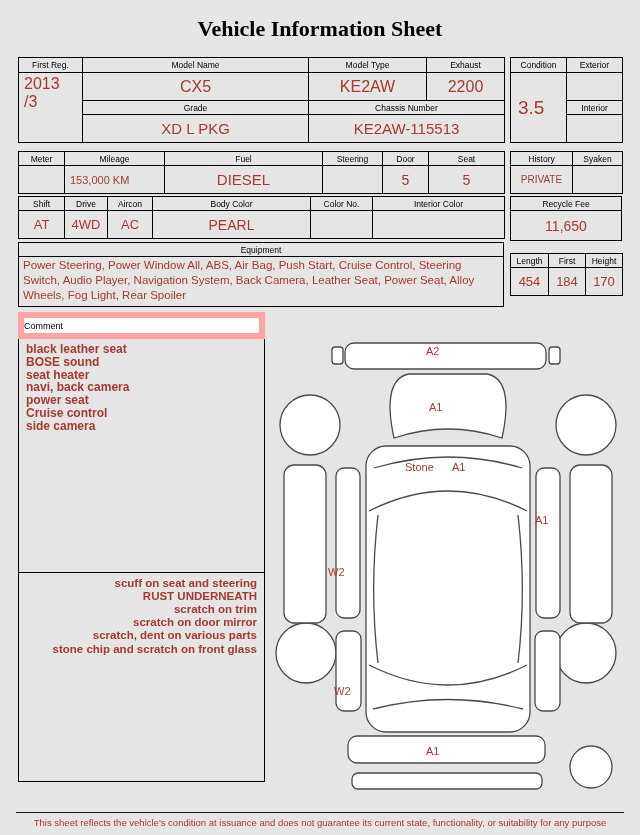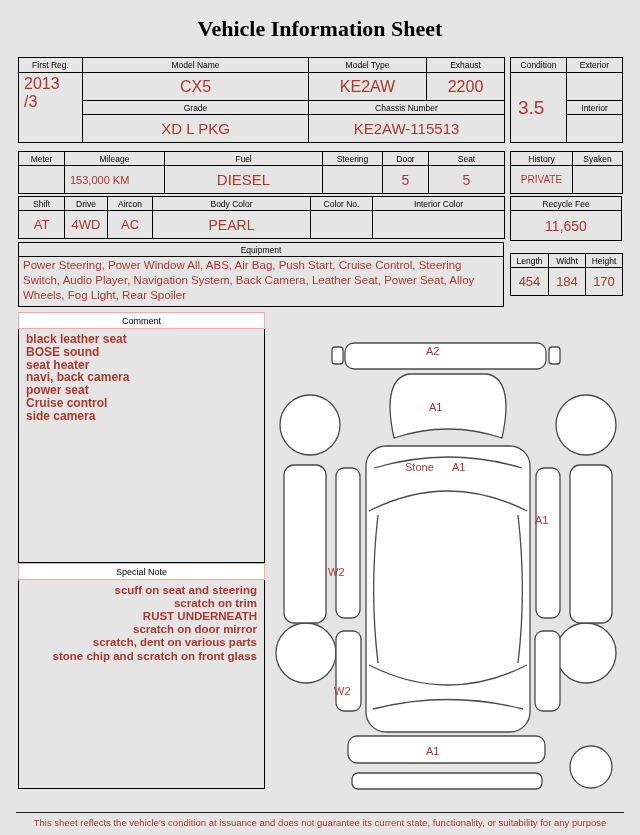--- a/index.html
+++ b/index.html
@@ -217,7 +217,7 @@
         <tbody>
             <tr class="hrow2">
           <td class="hdr">Length</td>
-          <td class="hdr">Widht</td>
+          <td class="hdr">First</td>
           <td class="hdr">Height</td>
         </tr>
         <tr class="vrow">

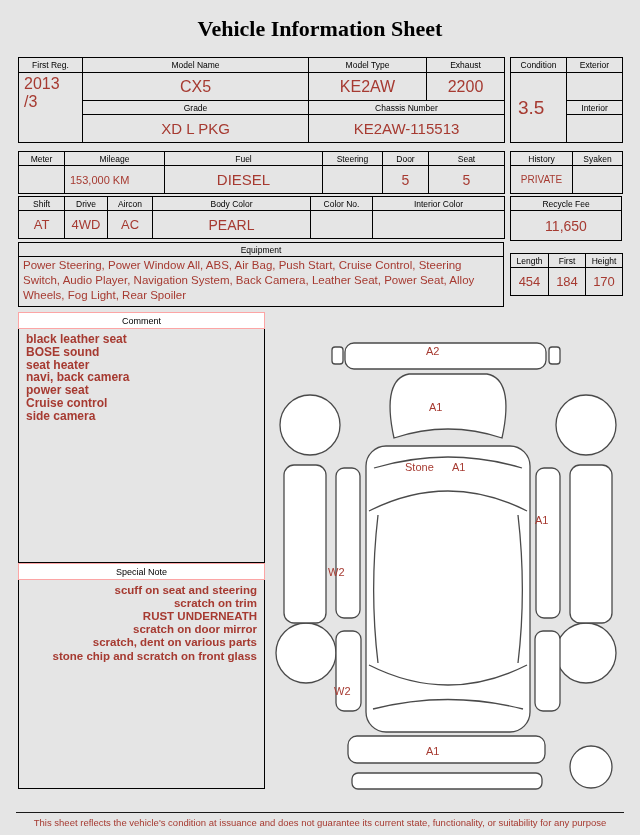--- a/index.html
+++ b/index.html
@@ -27,7 +27,7 @@
            white-space:normal; vertical-align:top; height:50px; }
   .rfee { height:30px;margin-left:40px; }
   .notes-col { position:absolute; left:18px; top:312px; width:247px; }
-  .box-hdr { border:1px solid #fca5a5; text-align:center; font-size:9px; padding:3px 0 2px; background:#fff; }
+  .box-hdr { border:6px solid #fca5a5; font-size:9px; padding:3px 0 2px; background:#fff; }
   .box-body { border:1px solid #000; border-top:none; padding:4px 7px;font-weight:bold; }
   .comment-body { height:234px; }
   .note-body { height:209px;text-align:right; }

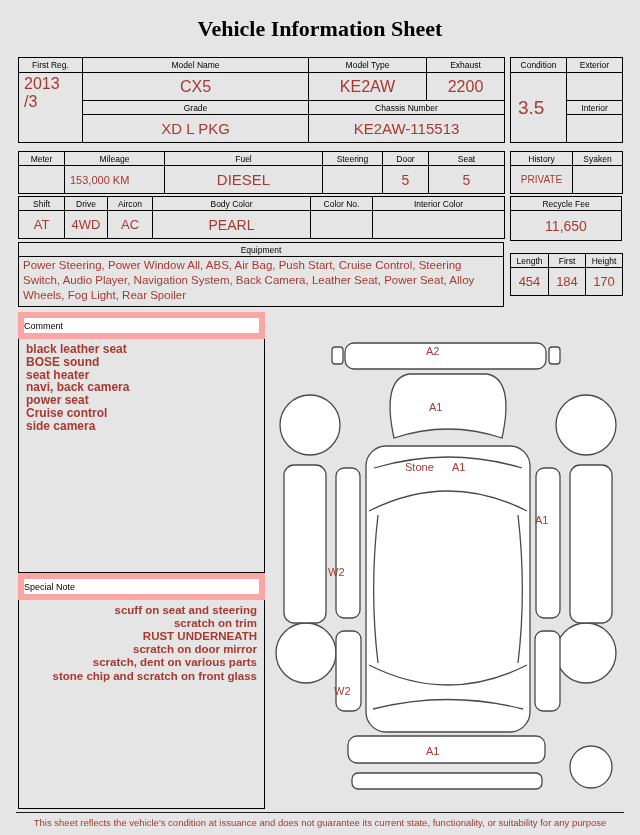--- a/index.html
+++ b/index.html
@@ -242,7 +242,6 @@
       <div class="note-item">Cruise control</div>
       <div class="note-item">side camera</div>
     </div>
-    <div class="box-hdr">Special Note</div>
     <div class="box-body note-body">
       <div class="note-item">scuff on seat and steering</div>
       <div class="note-item">scratch on trim</div>

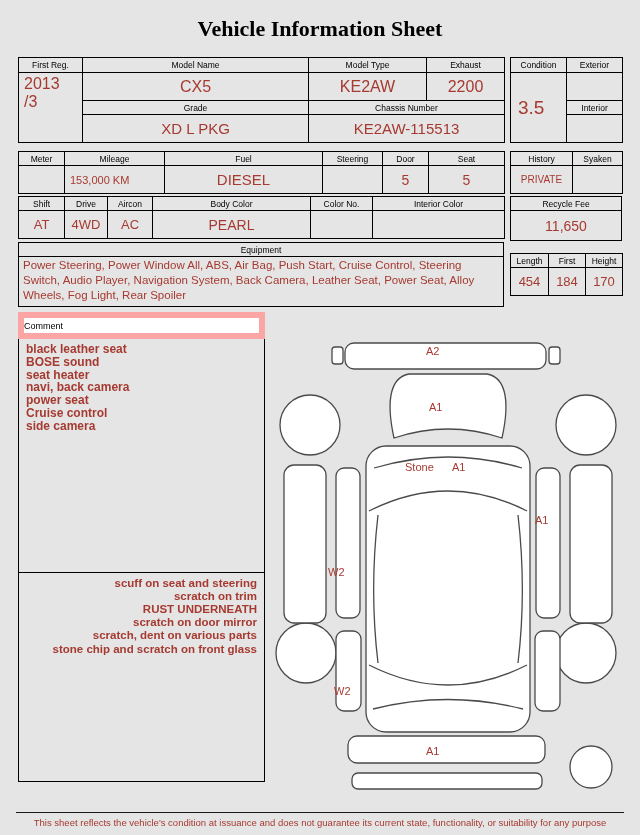--- a/index.html
+++ b/index.html
@@ -244,8 +244,8 @@
     </div>
     <div class="box-body note-body">
       <div class="note-item">scuff on seat and steering</div>
+      <div class="note-item">RUST UNDERNEATH</div>
       <div class="note-item">scratch on trim</div>
-      <div class="note-item">RUST UNDERNEATH</div>
       <div class="note-item">scratch on door mirror</div>
       <div class="note-item">scratch, dent on various parts</div>
       <div class="note-item">stone chip and scratch on front glass</div>

